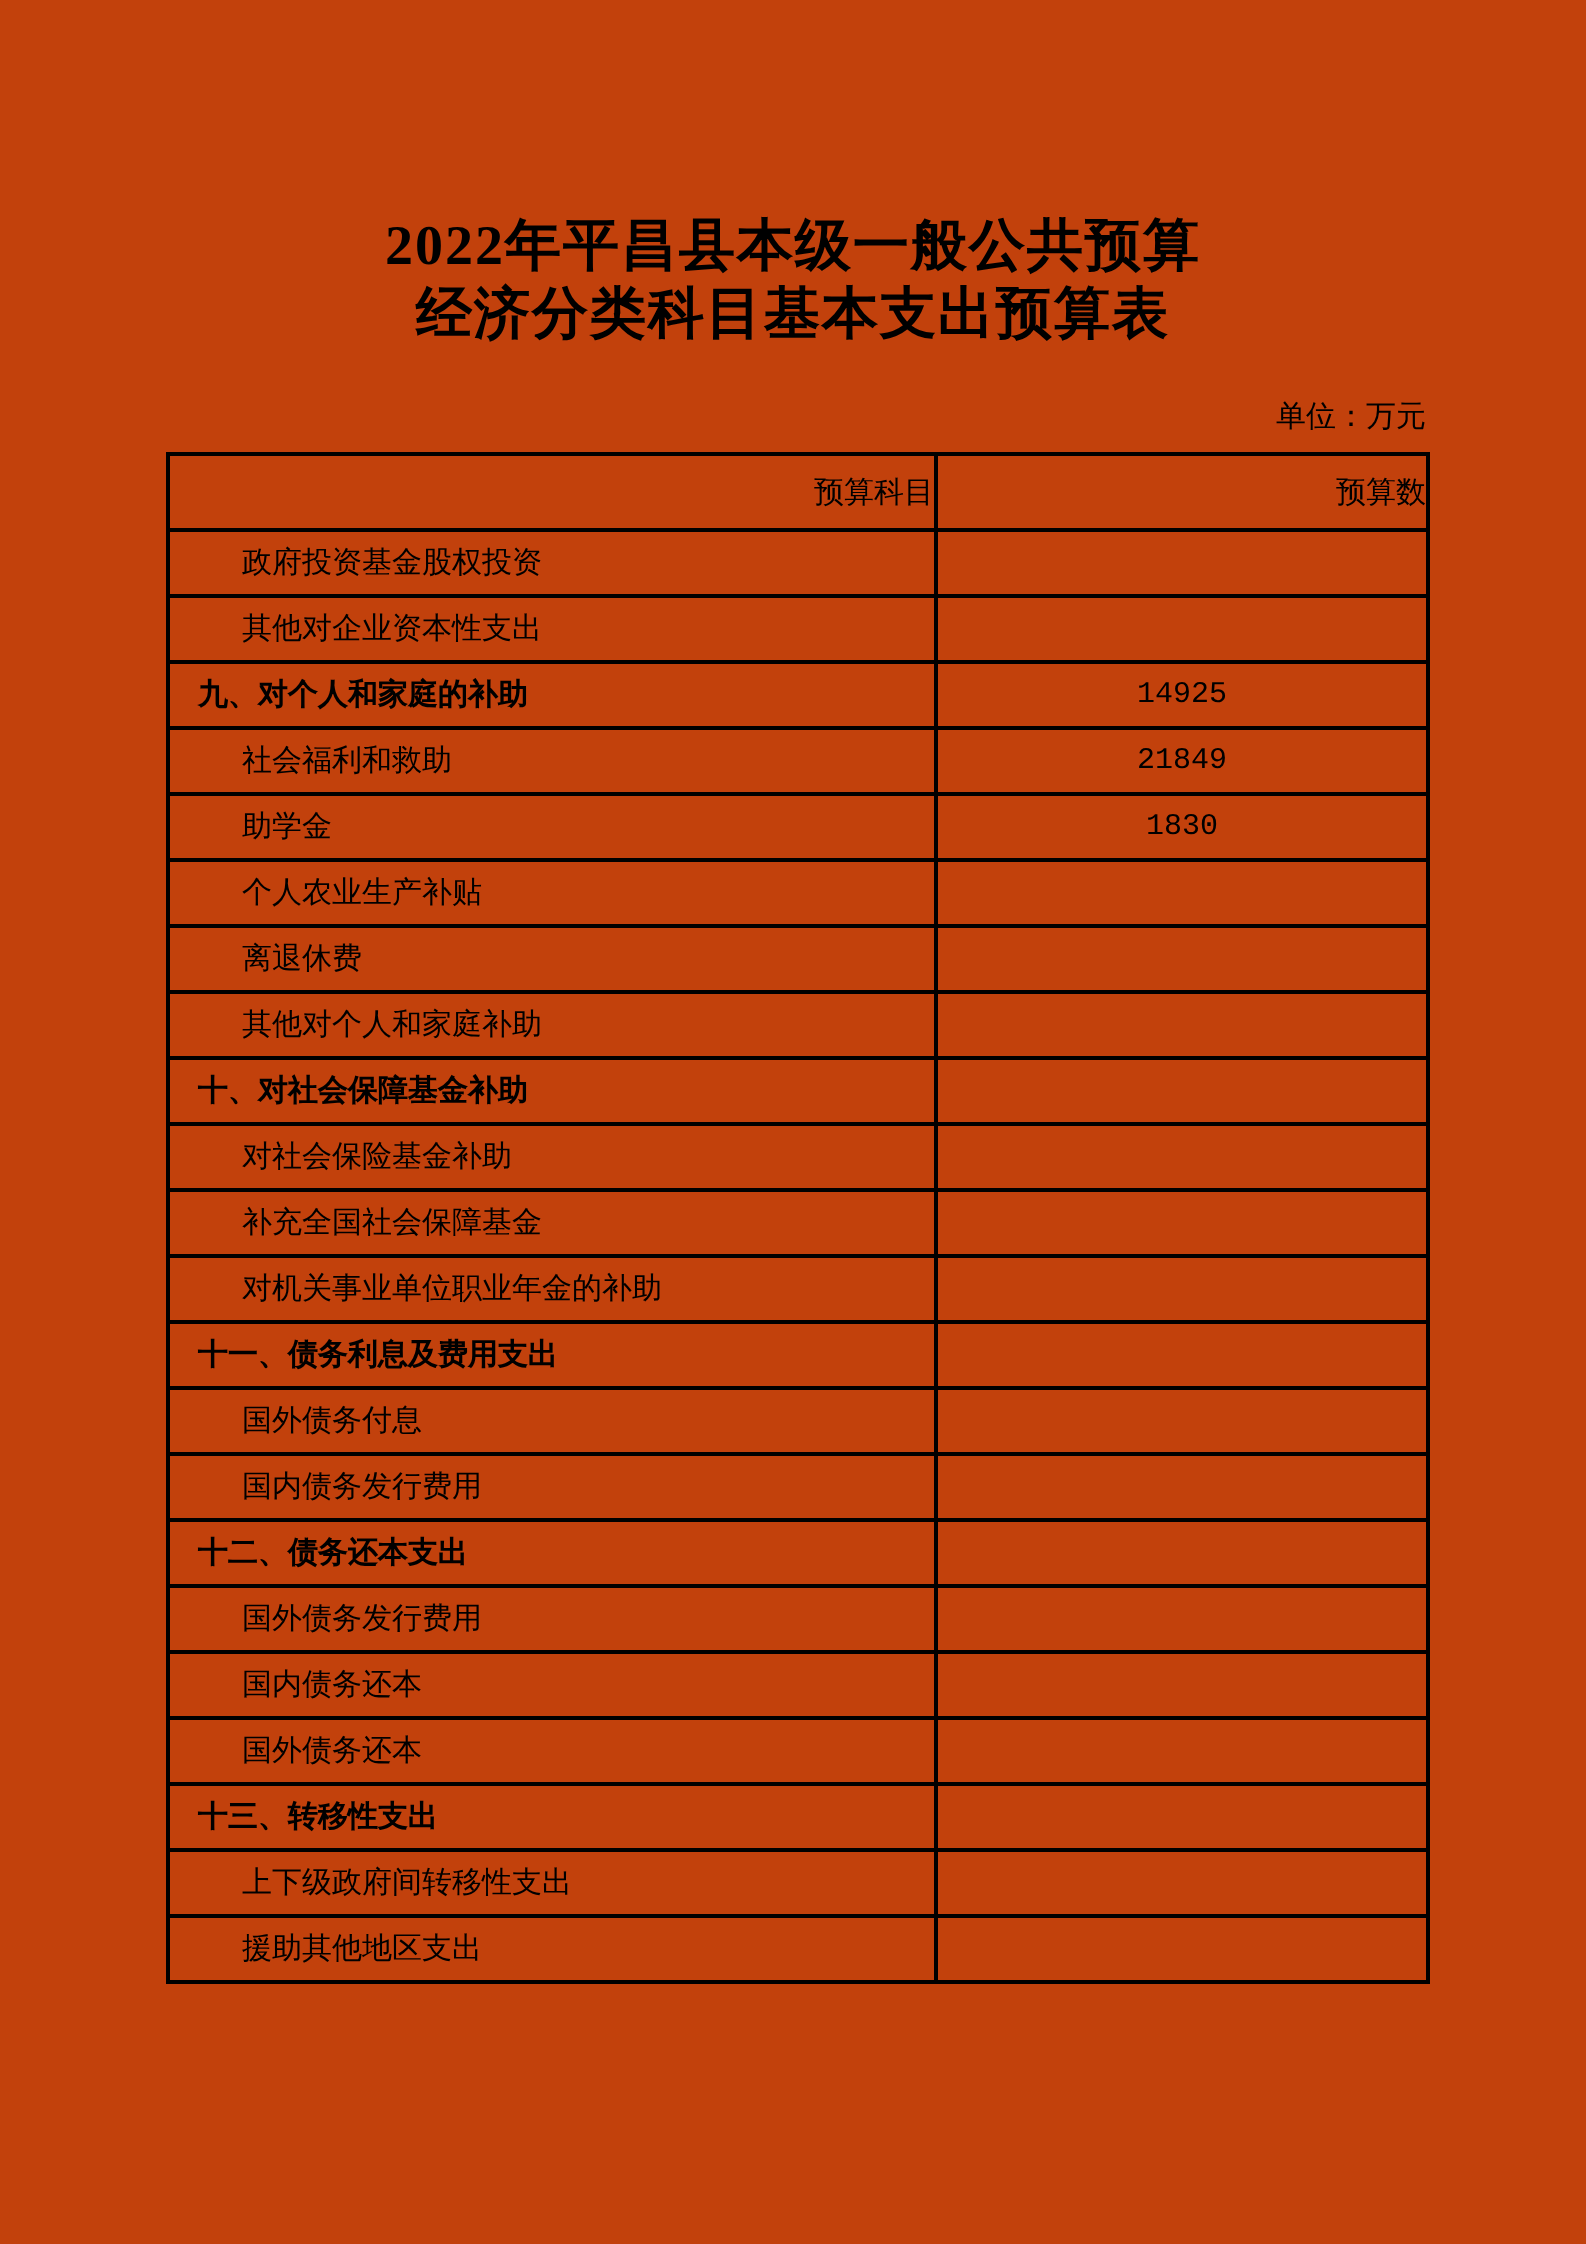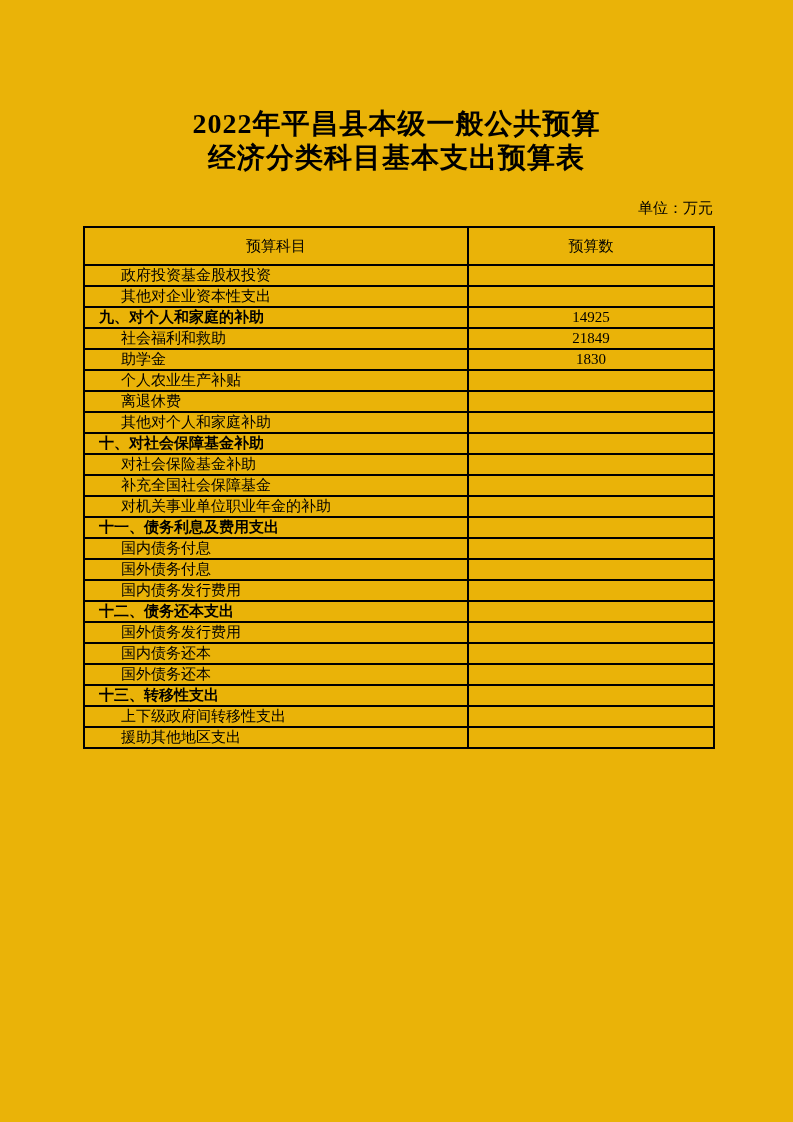--- a/index.html
+++ b/index.html
@@ -11,7 +11,7 @@
     position: relative;
     width: 793px;
     height: 1122px;
-    background: #eab308;
+    background: #c2410c;
     font-family: "Liberation Serif", "DejaVu Serif", serif;
     color: #000000;
     overflow: hidden;

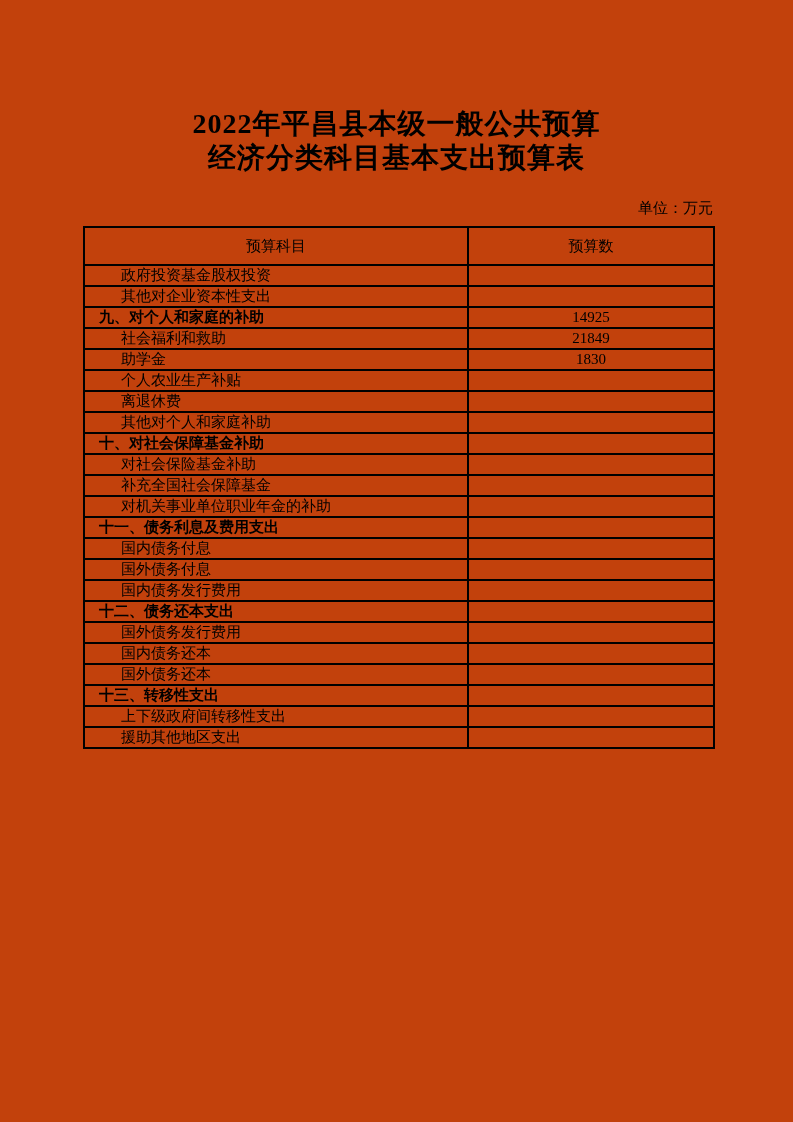--- a/index.html
+++ b/index.html
@@ -56,7 +56,7 @@
   tr.header-row { height: 38px; }
   tr.data-row   { height: 21px; }
   .header-cell {
-    text-align: center;
+    text-align: right;
     font-weight: bold;
     vertical-align: middle;
     margin-top: 27px;

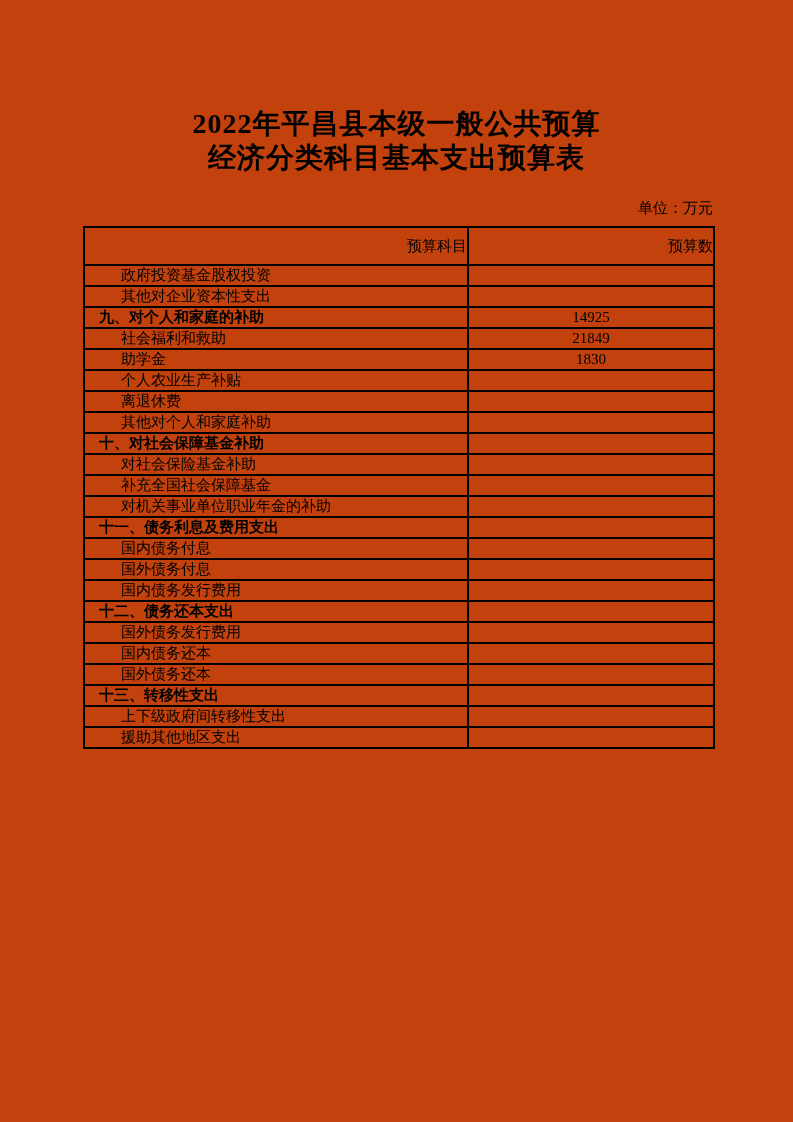--- a/index.html
+++ b/index.html
@@ -54,7 +54,7 @@
   .col-subject { width: 384px; }
   .col-amount  { width: 246px; }
   tr.header-row { height: 38px; }
-  tr.data-row   { height: 21px; }
+  tr.data-row   { height: 33px; }
   .header-cell {
     text-align: right;
     font-weight: bold;

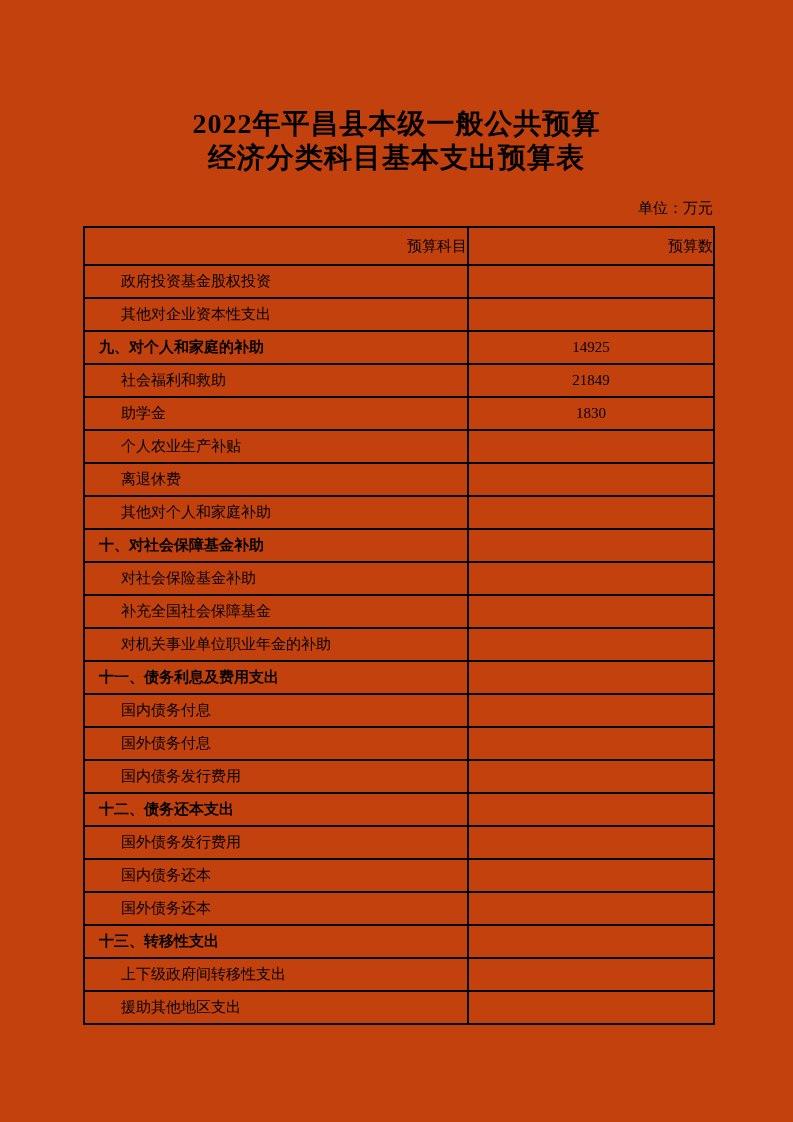--- a/index.html
+++ b/index.html
@@ -73,6 +73,7 @@
   .amount-cell {
     text-align: center;
     vertical-align: middle;
+    font-family: Liberation Mono, monospace;
   }
 </style>
 </head>

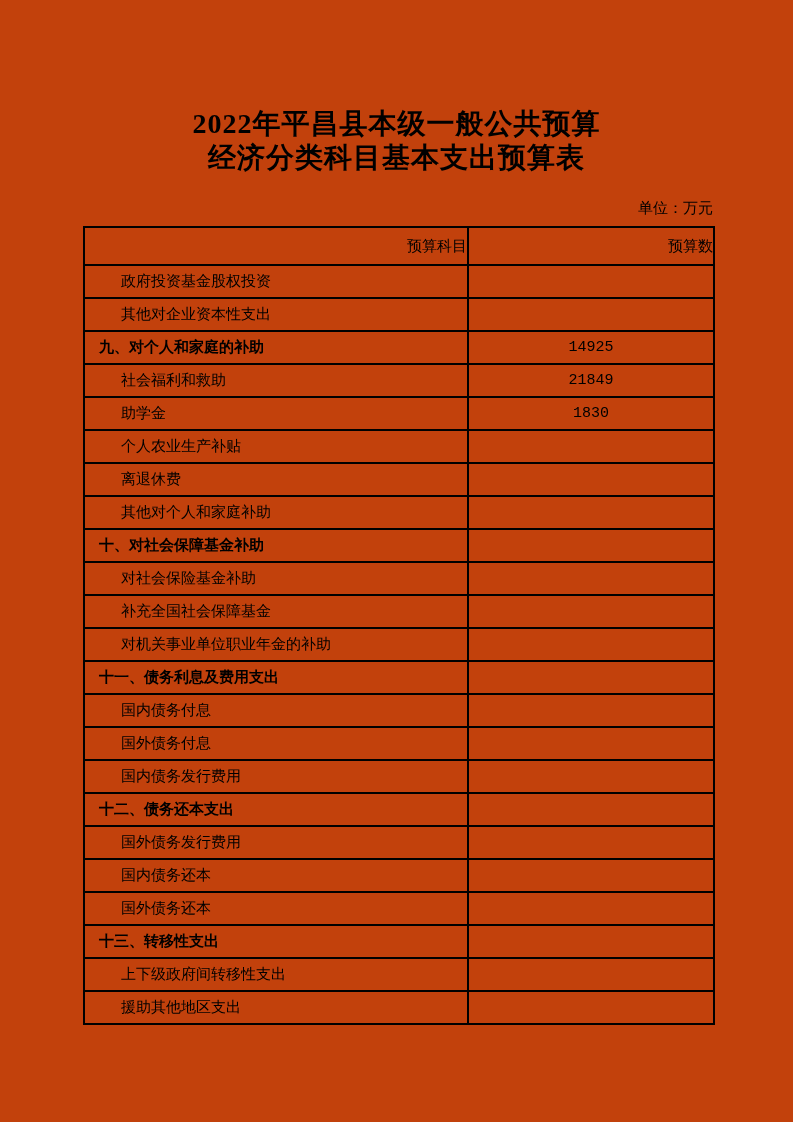--- a/index.html
+++ b/index.html
@@ -153,10 +153,6 @@
           <td class="amount-cell"></td>
         </tr>
         <tr class="data-row sub">
-          <td class="subject-cell">国内债务付息</td>
-          <td class="amount-cell"></td>
-        </tr>
-        <tr class="data-row sub">
           <td class="subject-cell">国外债务付息</td>
           <td class="amount-cell"></td>
         </tr>

